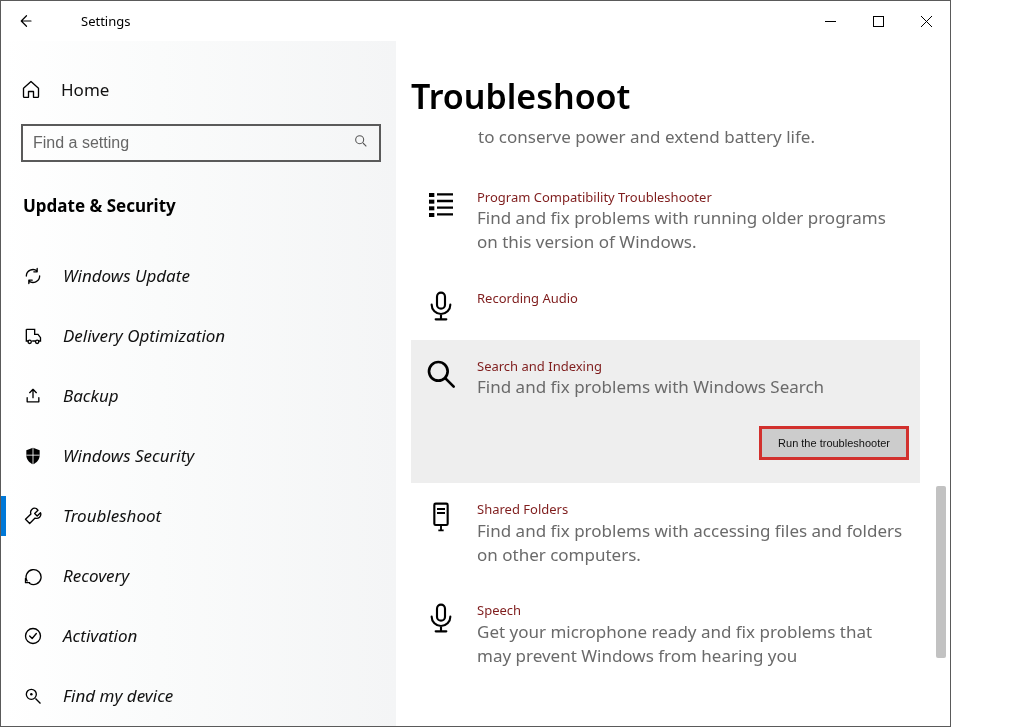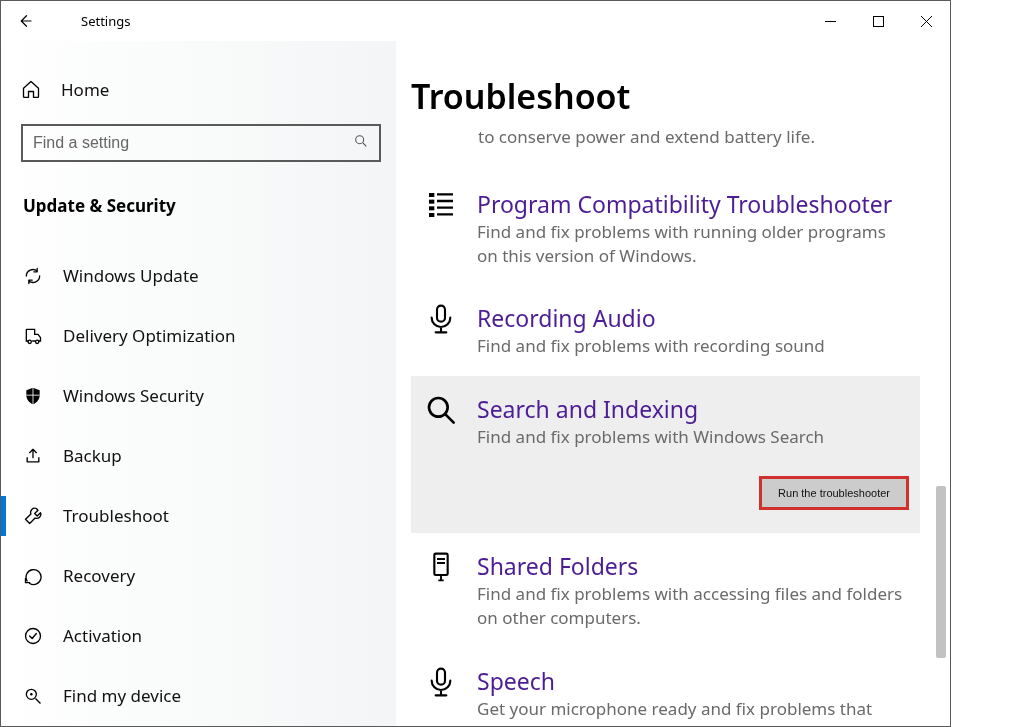--- a/index.html
+++ b/index.html
@@ -63,7 +63,7 @@
   .ts-item .icon-col { width: 52px; display: flex; justify-content: flex-start; }
   .ts-item .icon-col svg { width: 32px; height: 32px; }
   .ts-item .text-col { flex: 1; padding-right: 10px; }
-  .ts-item .item-title { font-size: 23px; color: #4c1d95; line-height: 1.35; }
+  .ts-item .item-title { font-size: 13px; color: #7f1d1d; line-height: 1.35; }
   .ts-item .item-desc { font-size: 17px; color: #6a6a6a; line-height: 1.4; margin-top: 0px; }
   .ts-item.selected { background: #eeeeee; padding-bottom: 26px; }
   .run-wrap { margin-top: 30px; display: flex; justify-content: flex-end; padding-right: 4px; }

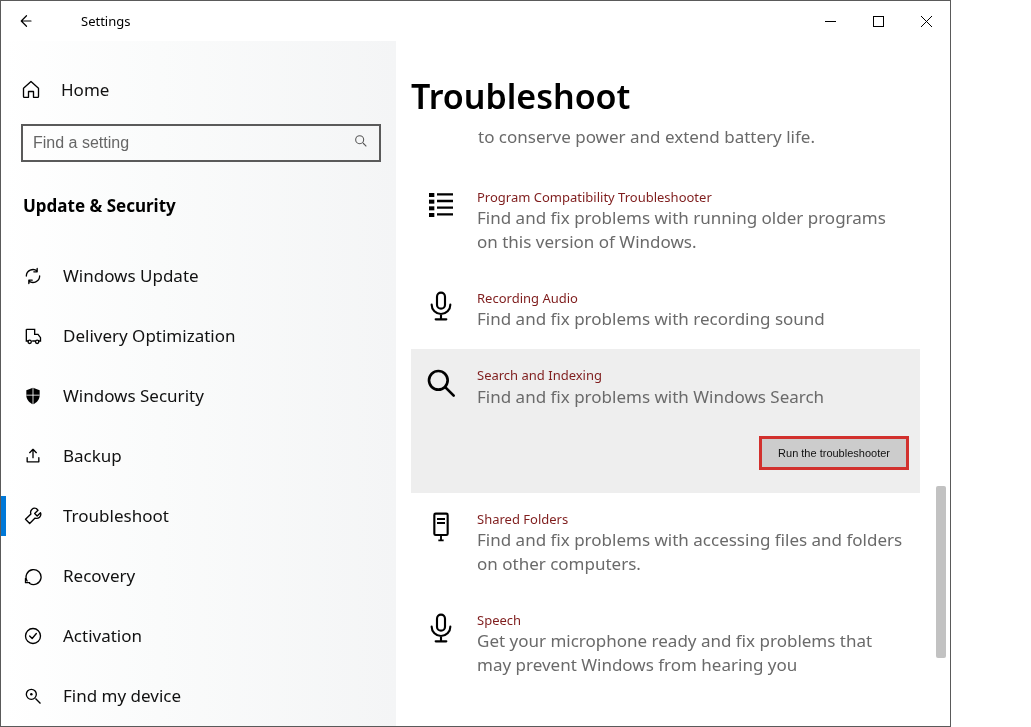--- a/index.html
+++ b/index.html
@@ -41,7 +41,7 @@
   .search-box input::placeholder { color: #666; }
   .search-icon svg { width: 16px; height: 16px; }
   .category-heading { font-size: 17px; font-weight: 700; margin-top: 32px; margin-left: 2px; }
-  .nav-list { margin-top: 28px; display: flex; flex-direction: column; gap: 0; }
+  .nav-list { margin-top: 28px; display: flex; flex-direction: column; gap: 0; font-style: italic; }
   .nav-item {
     position: relative; height: 60px; display: flex; align-items: center;
     cursor: pointer; padding-left: 2px;

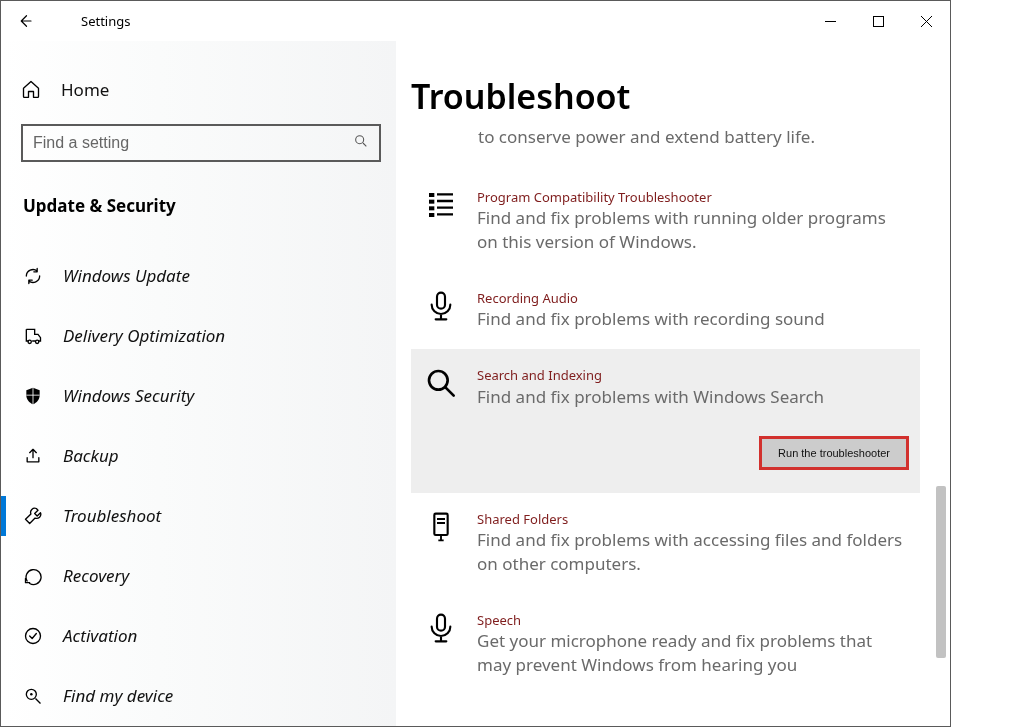--- a/index.html
+++ b/index.html
@@ -227,7 +227,6 @@
               </div>
               <div class="text-col">
                 <div class="item-title">Recording Audio</div>
-                <div class="item-desc">Find and fix problems with recording sound</div>
               </div>
             </div>
             <div class="ts-item selected">

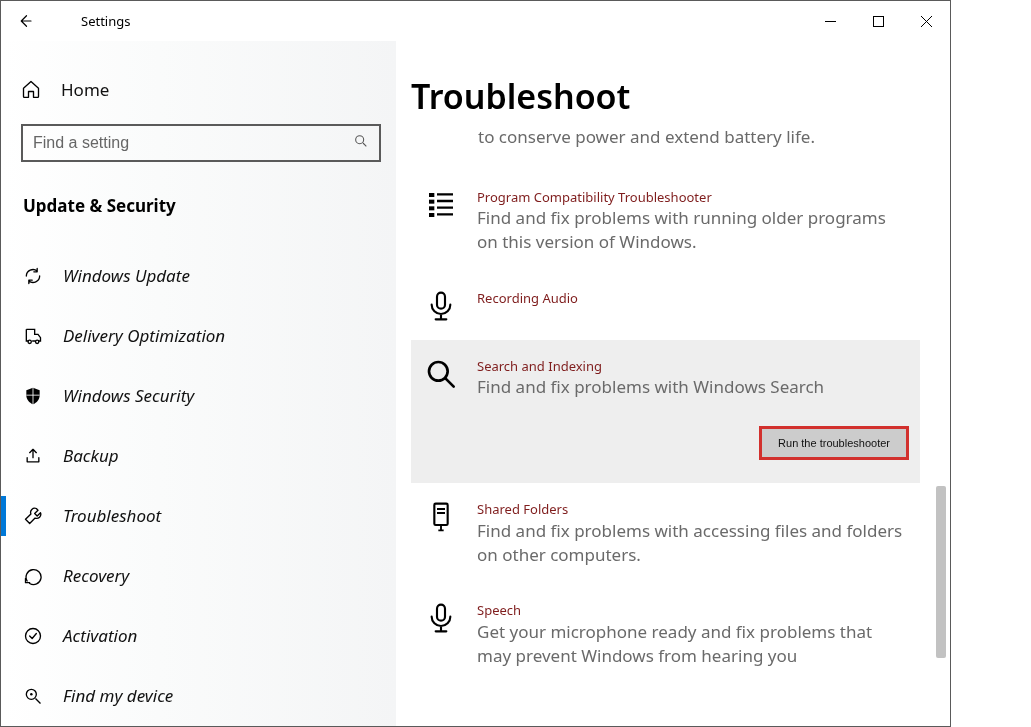--- a/index.html
+++ b/index.html
@@ -155,18 +155,18 @@
           <div class="nav-item">
             <span class="icon-slot">
               <svg viewBox="0 0 24 24">
+                <use href="#ic-backup"></use>
+              </svg>
+            </span>
+            <span class="label">Backup</span>
+          </div>
+          <div class="nav-item">
+            <span class="icon-slot">
+              <svg viewBox="0 0 24 24">
                 <use href="#ic-shield"></use>
               </svg>
             </span>
             <span class="label">Windows Security</span>
-          </div>
-          <div class="nav-item">
-            <span class="icon-slot">
-              <svg viewBox="0 0 24 24">
-                <use href="#ic-backup"></use>
-              </svg>
-            </span>
-            <span class="label">Backup</span>
           </div>
           <div class="nav-item active">
             <span class="icon-slot">

